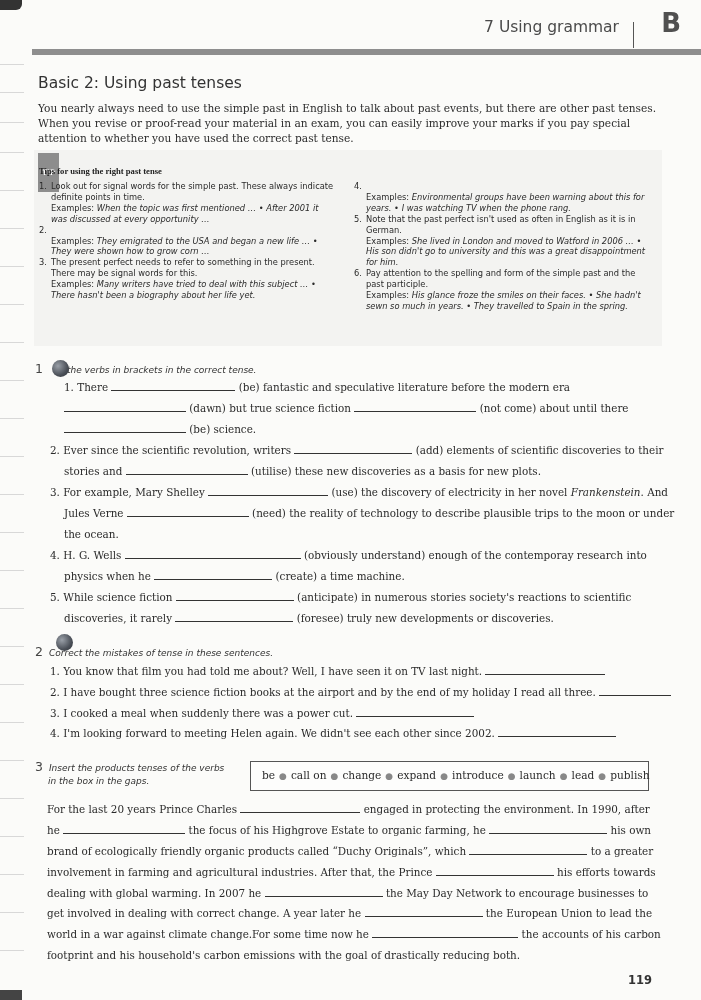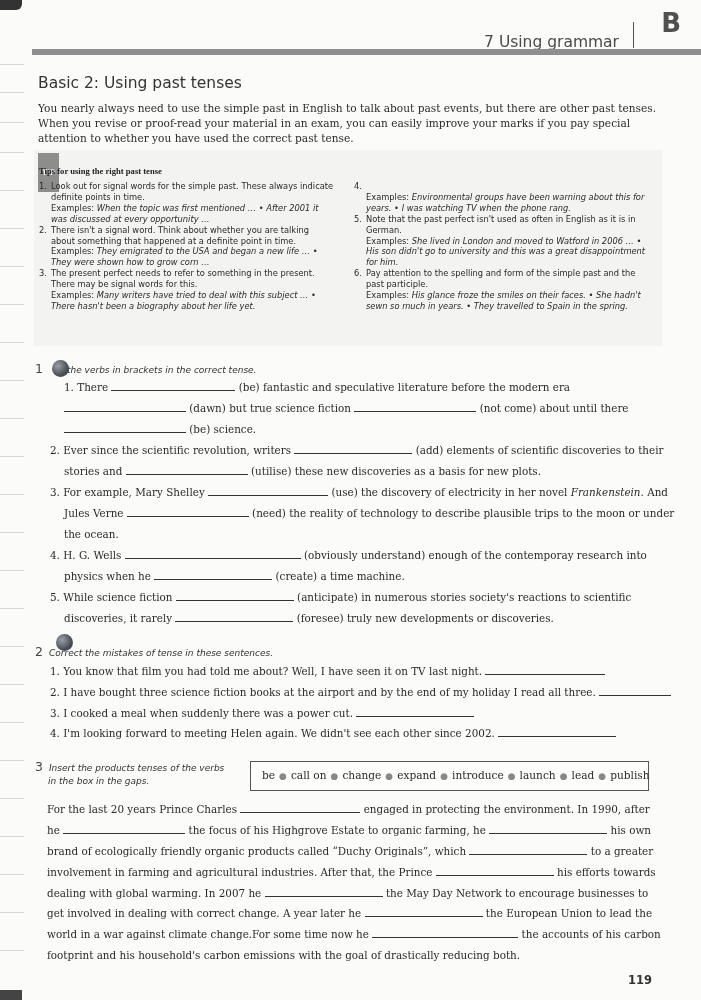--- a/index.html
+++ b/index.html
@@ -12,7 +12,7 @@
   .corner-mark-b { position: absolute; left: 0; top: 990px; width: 22px; height: 10px; background: #444; }
 
   .header { position: absolute; left: 30px; top: 0; width: 671px; height: 54px; }
-  .chapter-title { position: absolute; right: 82px; top: 18px; font-family: "DejaVu Sans", sans-serif; font-size: 15.5px; color: #4a4a4a; margin-top: 15px; }
+  .chapter-title { position: absolute; right: 82px; top: 18px; font-family: "DejaVu Sans", sans-serif; font-size: 15.5px; color: #4a4a4a; }
   .header-divider { position: absolute; left: 603px; top: 22px; width: 1px; height: 26px; background: #555; }
   .section-letter { position: absolute; right: 20px; top: 8px; font-family: "DejaVu Sans", sans-serif; font-weight: bold; font-size: 26px; color: #505050; }
   .header-bar { position: absolute; left: 32px; top: 49px; width: 669px; height: 6px; background: #8e8e8e; }

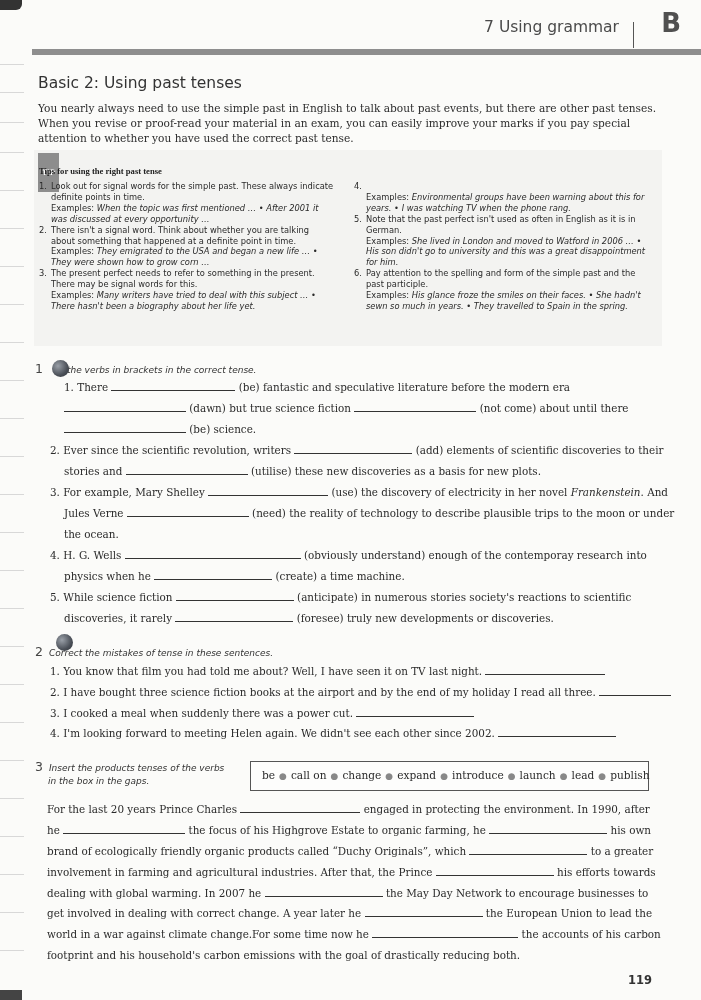--- a/index.html
+++ b/index.html
@@ -97,7 +97,7 @@
     </div>
     <div class="tip-item">
       <span class="tip-num">2.</span>
-      <div class="tip-body"><span>There isn't a signal word. Think about whether you are talking about something that happened at a definite point in time.</span><br><span>Examples:</span> <em>They emigrated to the USA and began a new life … • They were shown how to grow corn …</em></div>
+      <div class="tip-body"><br><span>Examples:</span> <em>They emigrated to the USA and began a new life … • They were shown how to grow corn …</em></div>
     </div>
     <div class="tip-item">
       <span class="tip-num">3.</span>

